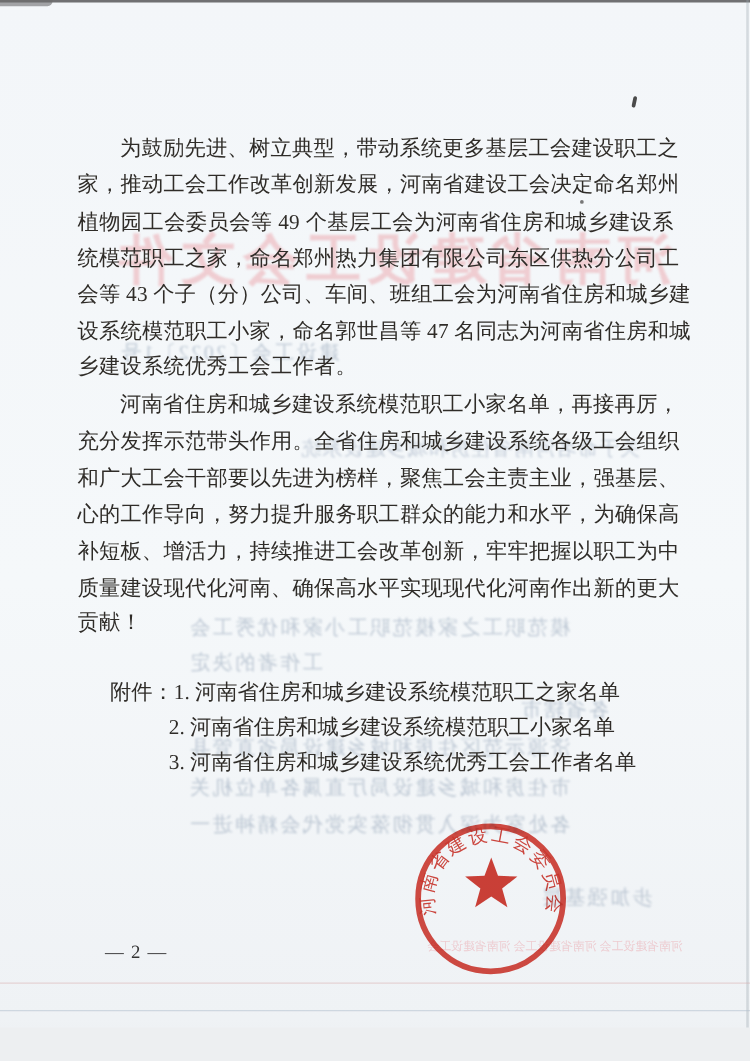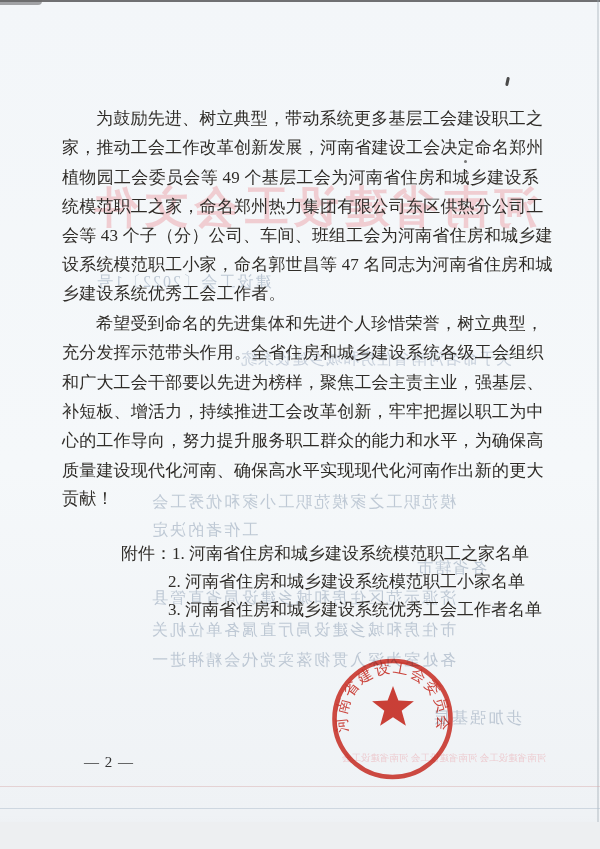--- a/index.html
+++ b/index.html
@@ -78,7 +78,7 @@
     <div class="line">会等 43 个子（分）公司、车间、班组工会为河南省住房和城乡建</div>
     <div class="line">设系统模范职工小家，命名郭世昌等 47 名同志为河南省住房和城</div>
     <div class="line last">乡建设系统优秀工会工作者。</div>
-    <div class="line indent">希望受到命名的先进集体和先进个人珍惜荣誉，树立典型，</div>
+    <div class="line indent">河南省住房和城乡建设系统模范职工小家名单，再接再厉，</div>
     <div class="line">充分发挥示范带头作用。全省住房和城乡建设系统各级工会组织</div>
     <div class="line">和广大工会干部要以先进为榜样，聚焦工会主责主业，强基层、</div>
     <div class="line">补短板、增活力，持续推进工会改革创新，牢牢把握以职工为中</div>

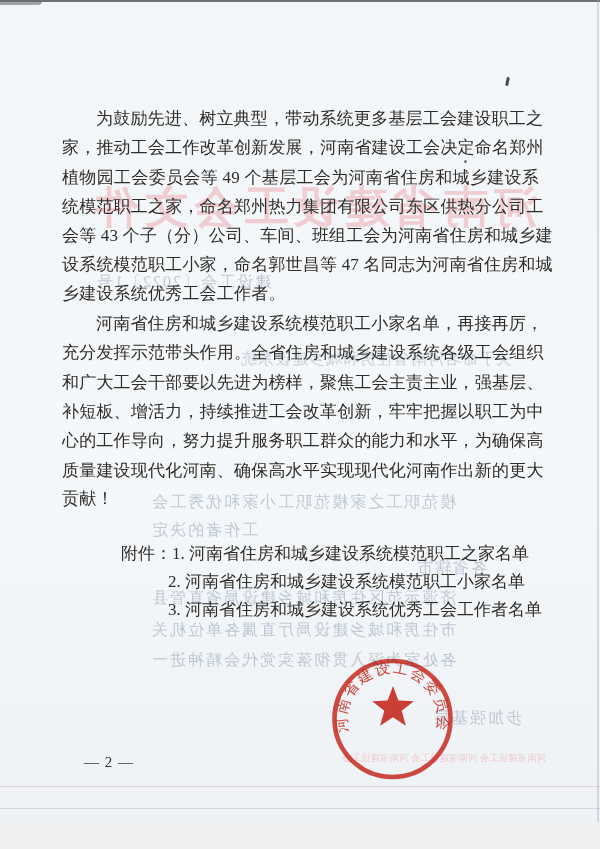--- a/index.html
+++ b/index.html
@@ -81,8 +81,8 @@
     <div class="line indent">河南省住房和城乡建设系统模范职工小家名单，再接再厉，</div>
     <div class="line">充分发挥示范带头作用。全省住房和城乡建设系统各级工会组织</div>
     <div class="line">和广大工会干部要以先进为榜样，聚焦工会主责主业，强基层、</div>
+    <div class="line">心的工作导向，努力提升服务职工群众的能力和水平，为确保高</div>
     <div class="line">补短板、增活力，持续推进工会改革创新，牢牢把握以职工为中</div>
-    <div class="line">心的工作导向，努力提升服务职工群众的能力和水平，为确保高</div>
     <div class="line">质量建设现代化河南、确保高水平实现现代化河南作出新的更大</div>
     <div class="line last">贡献！</div>
   </div>

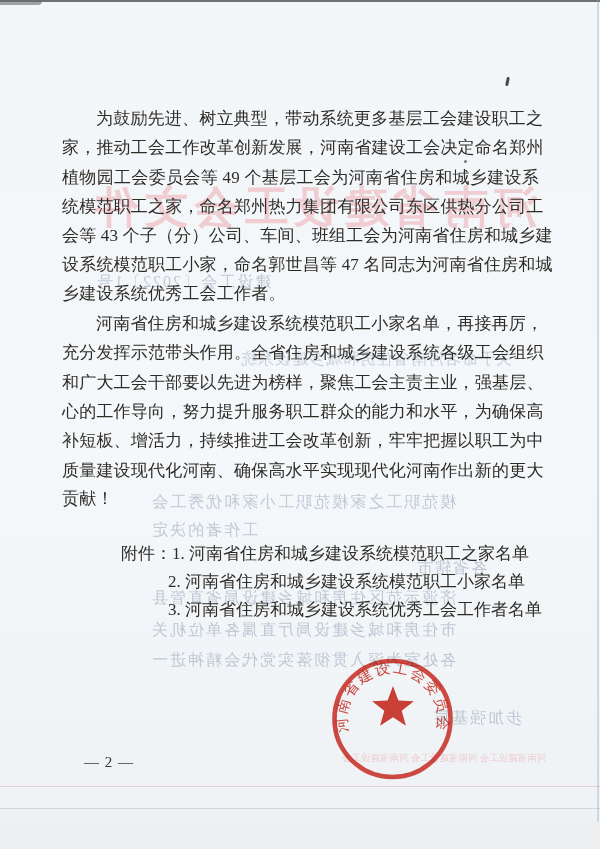--- a/index.html
+++ b/index.html
@@ -27,7 +27,7 @@
 
   
   .attachment{position:absolute;left:88px;top:540px;width:420px;font-size:17px;line-height:28.2px;}
-  .att-row{height:28.2px;white-space:nowrap;margin-left:33px;}
+  .att-row{height:28.2px;white-space:nowrap;}
   .att-row.cont{padding-left:47px;}
 
   

